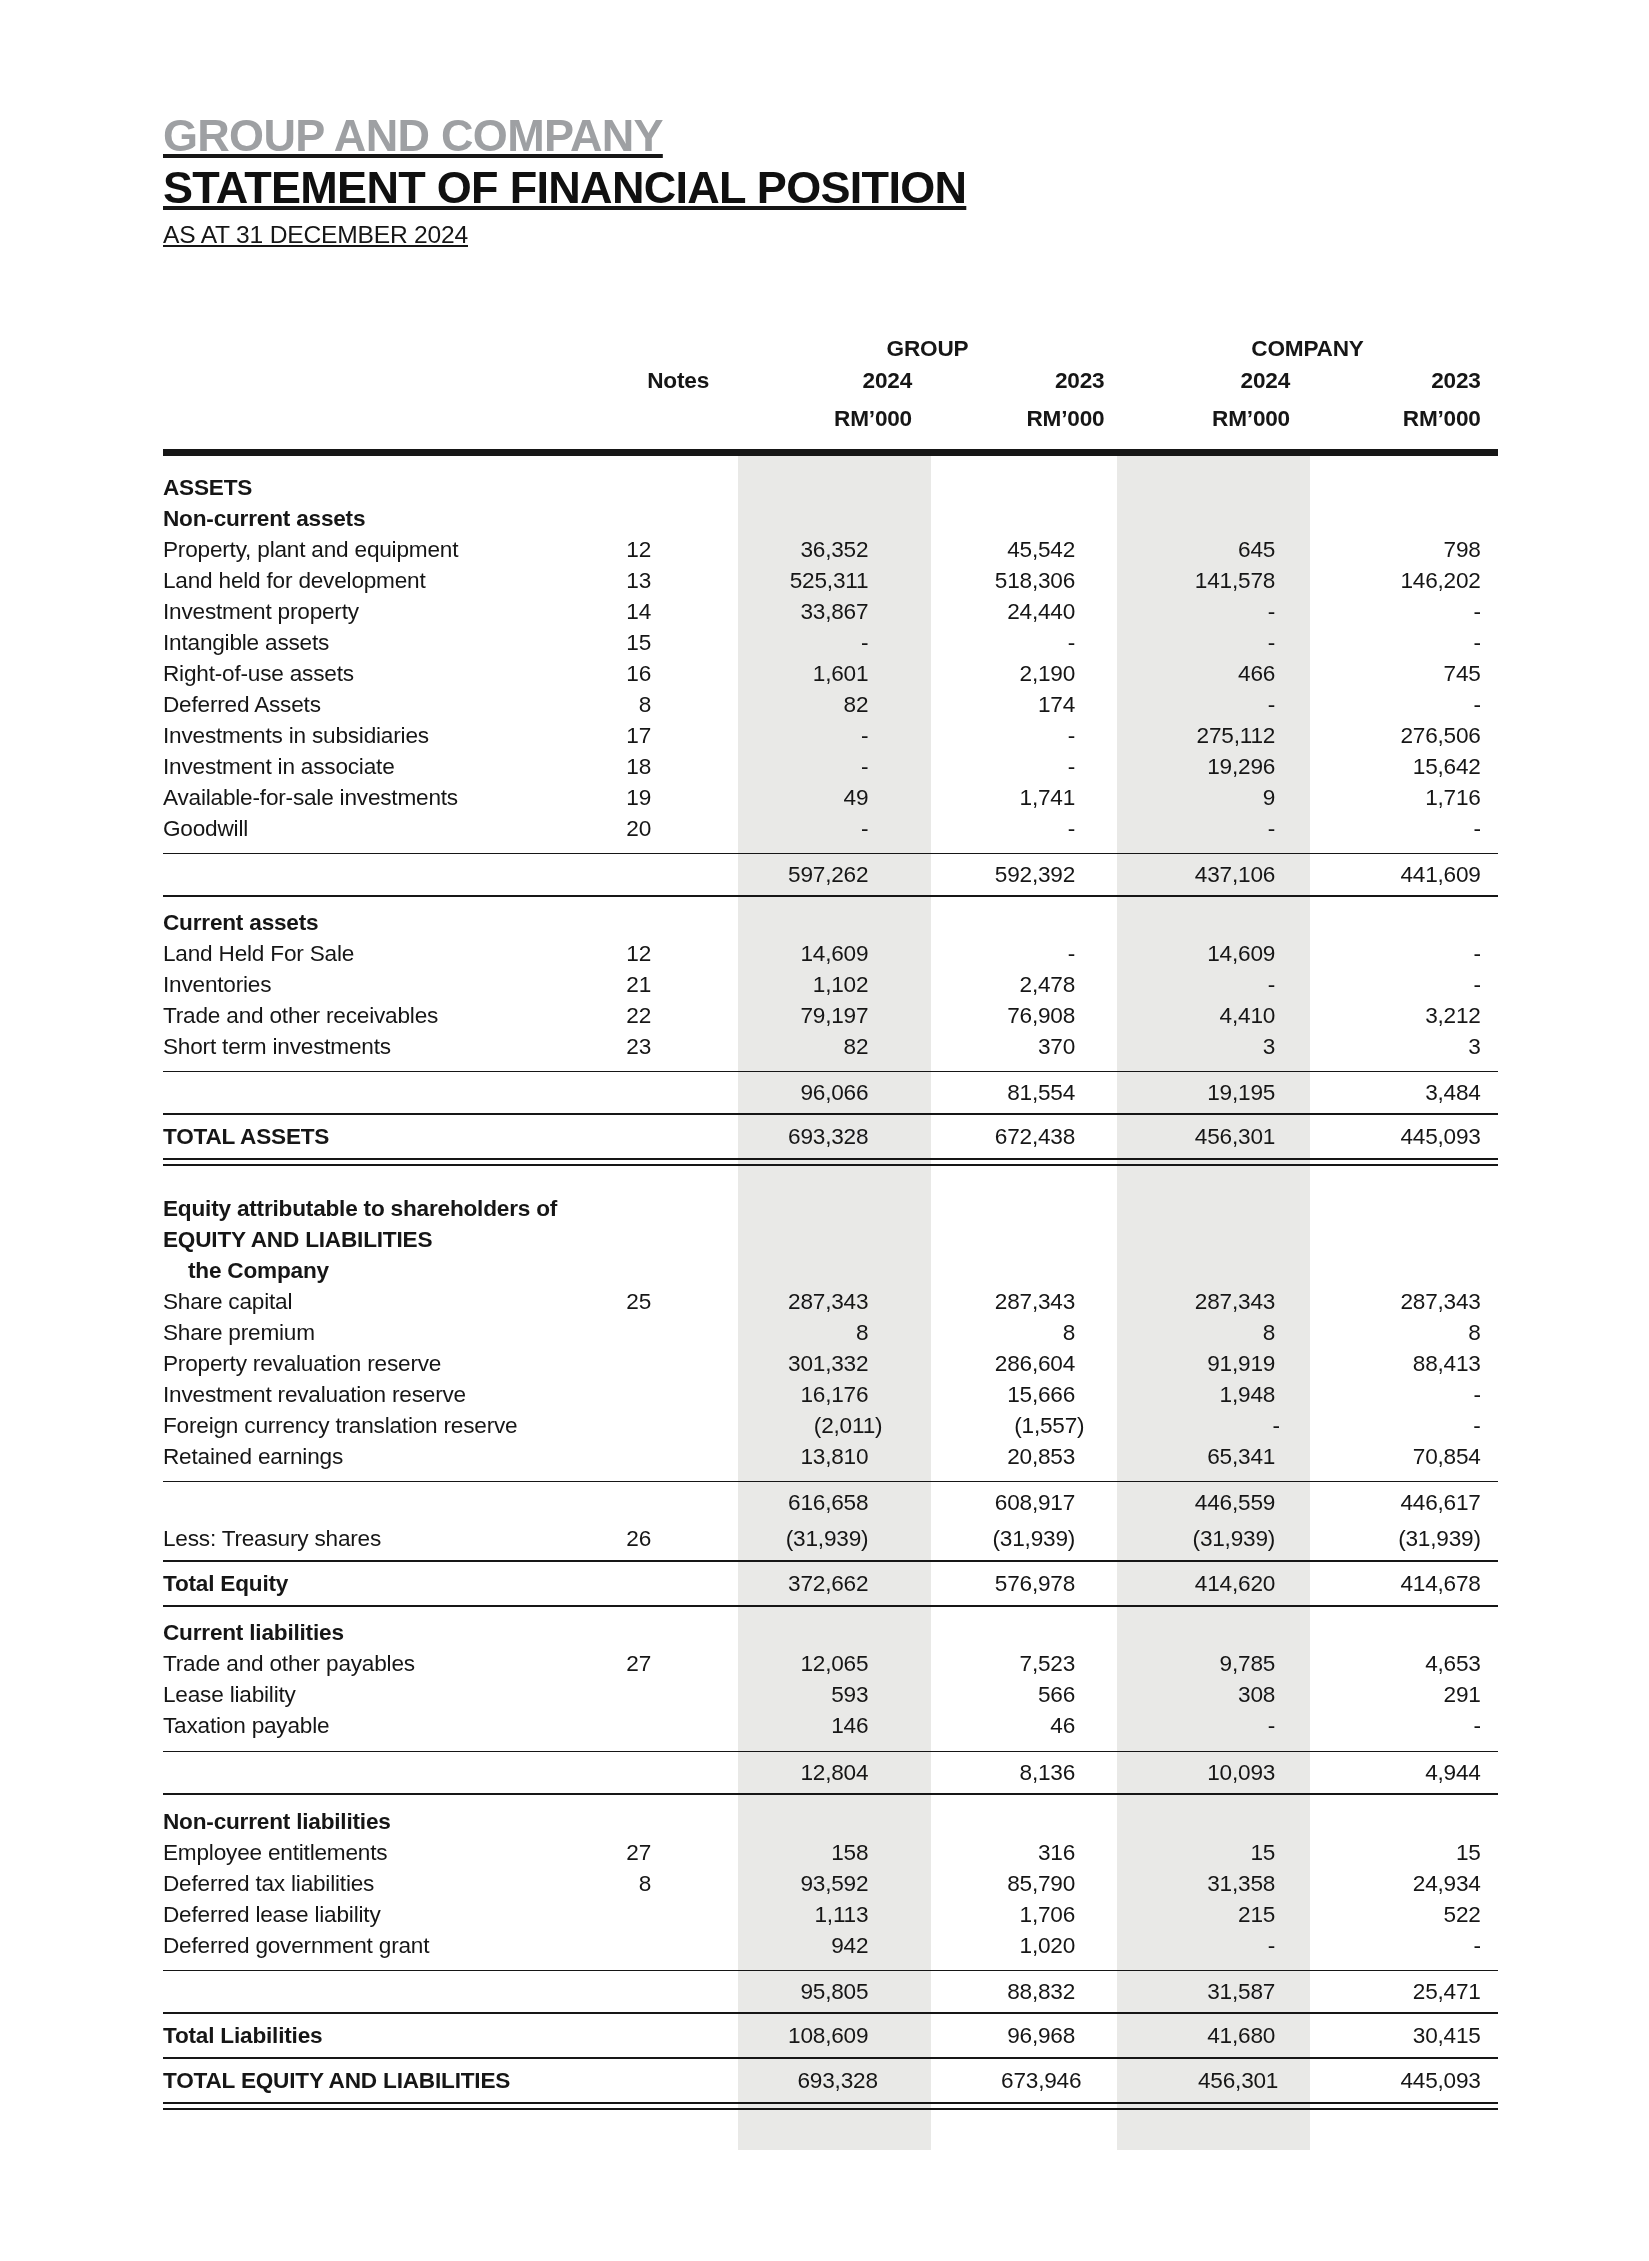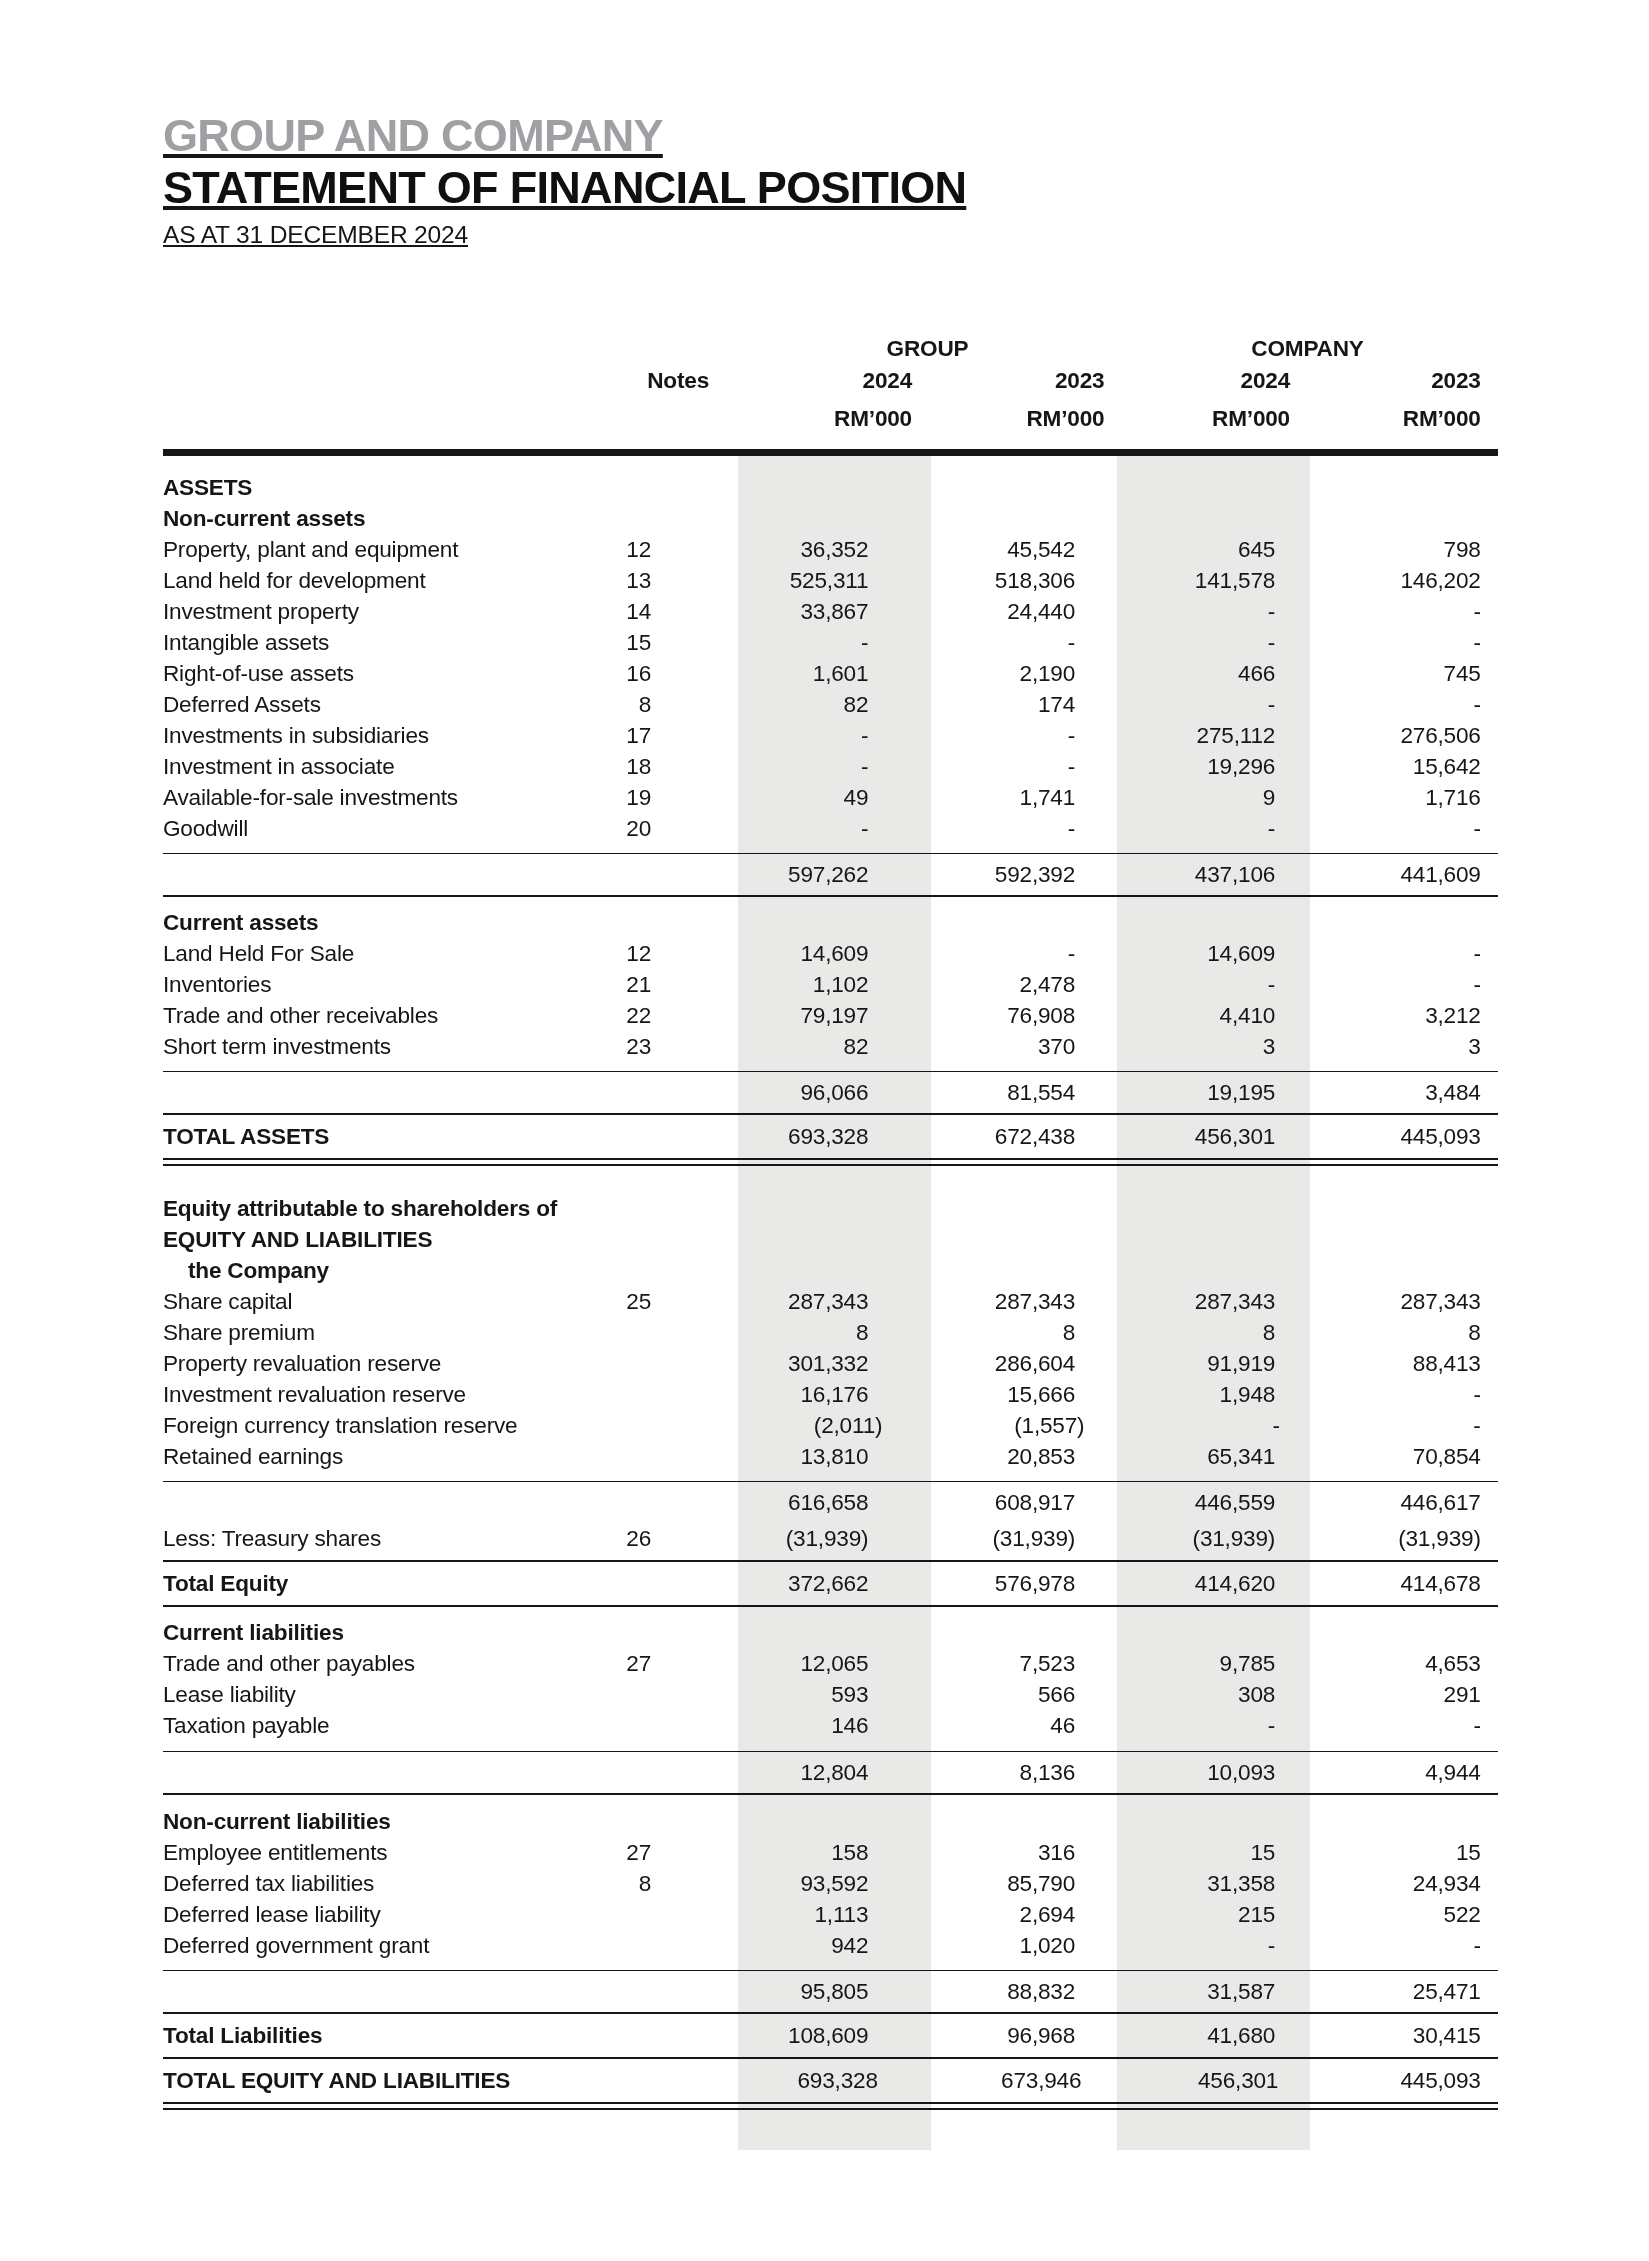--- a/index.html
+++ b/index.html
@@ -419,7 +419,7 @@
           <div class="c-label">Deferred lease liability</div>
           <div class="c-notes"></div>
           <div class="c-num n0">1,113</div>
-          <div class="c-num n1">2,694</div>
+          <div class="c-num n1">1,706</div>
           <div class="c-num n2">215</div>
           <div class="c-num n3">522</div>
         </div>

